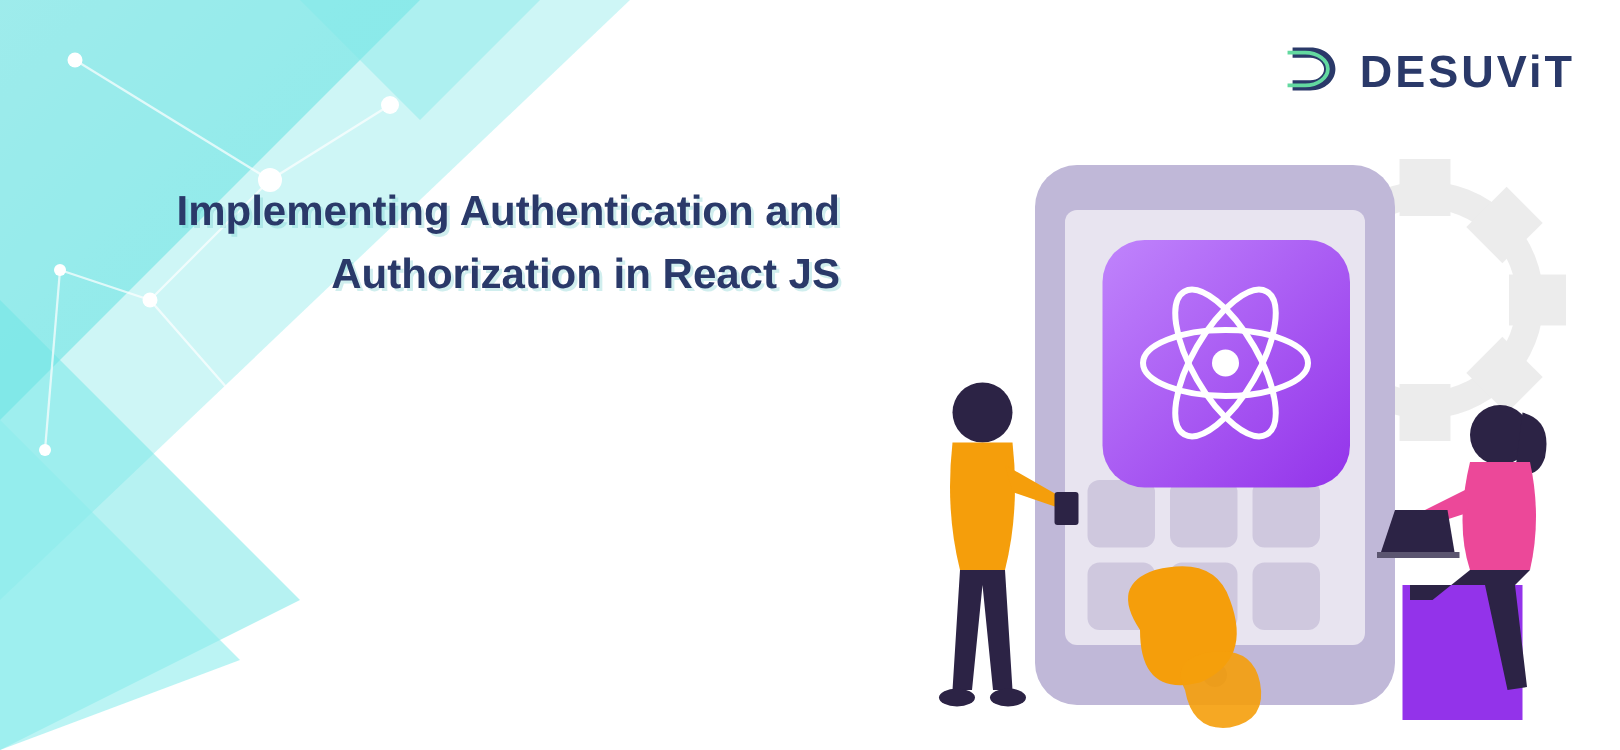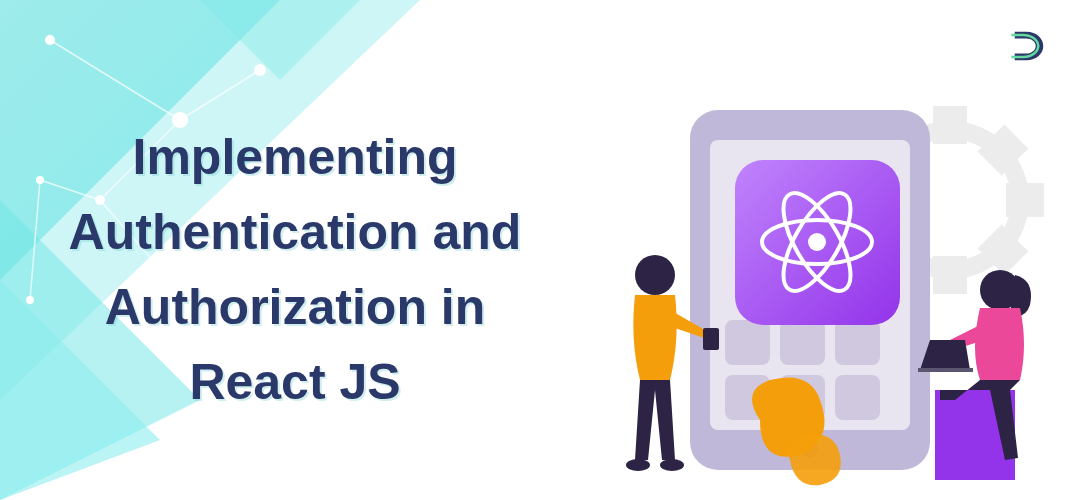--- a/index.html
+++ b/index.html
@@ -107,6 +107,7 @@
       <path d="M 4 12 L 18 12 C 28 12 36 18 36 25 C 36 32 28 38 18 38 L 4 38" fill="none" stroke="#63d9a0" stroke-width="3"></path>
     </svg>
   </span>
+  <span class="logo-text">DESUViT</span>
 </div>
 
 <svg class="illustration" viewBox="0 0 520 420">

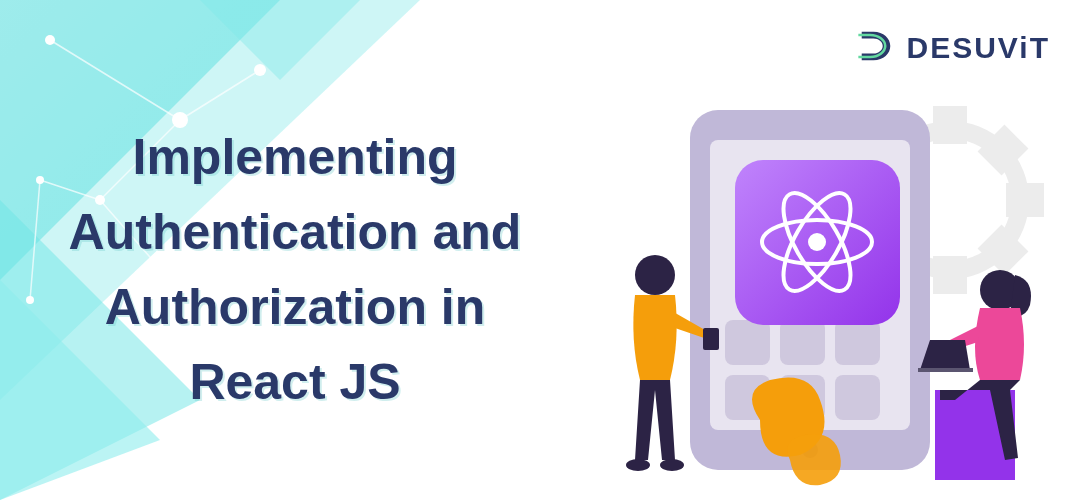--- a/index.html
+++ b/index.html
@@ -31,10 +31,10 @@
       z-index: 10;
     }
     .title {
-      font-size: 50px;
+      font-size: 28px;
       font-weight: 800;
       line-height: 1.5;
-      text-align: center;
+      text-align: right;
       color: #2a3969;
       text-shadow: 2px 2px 0px rgba(100, 200, 200, 0.3);
     }

